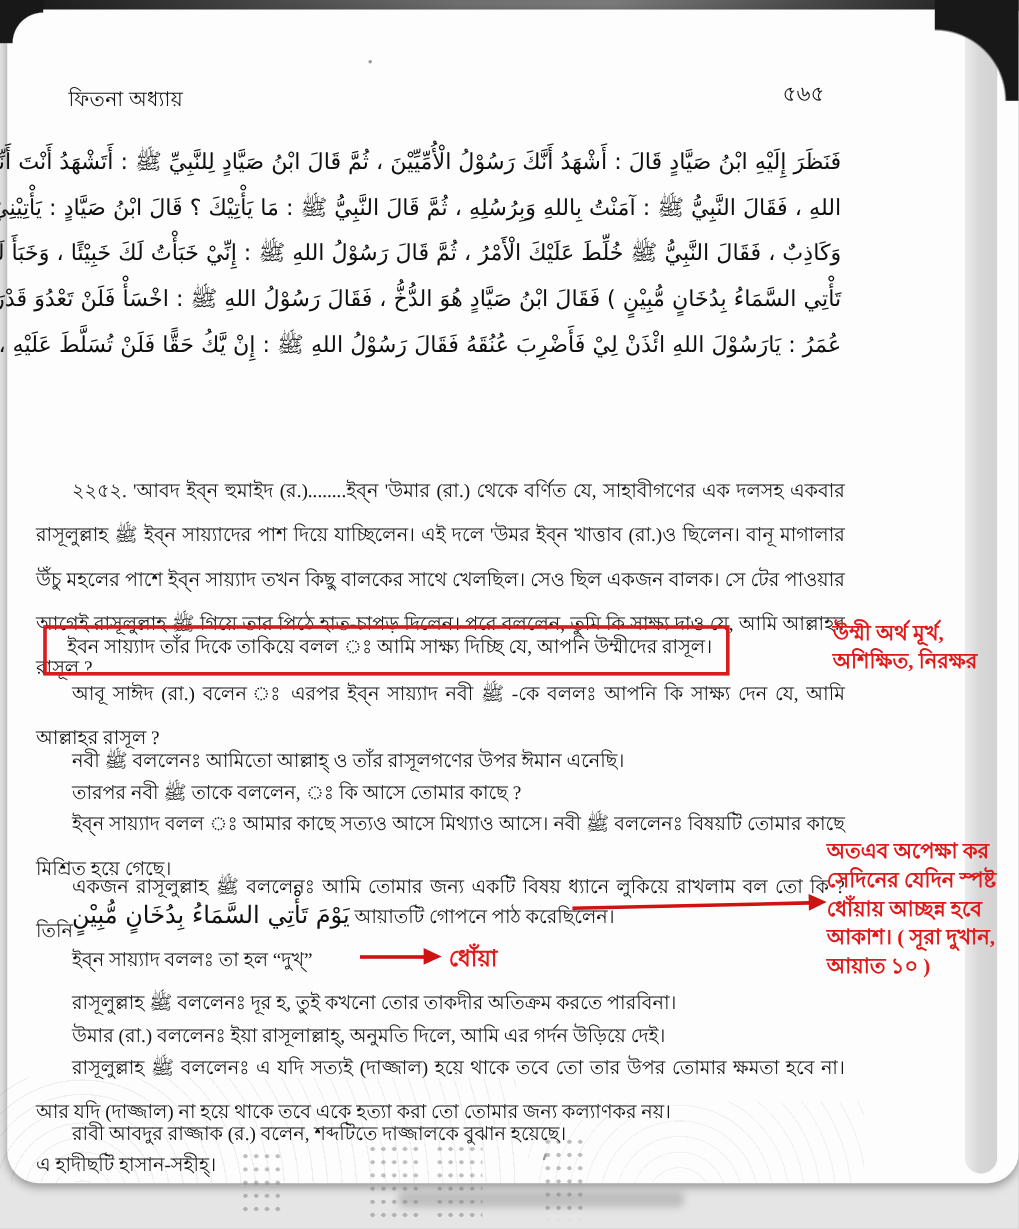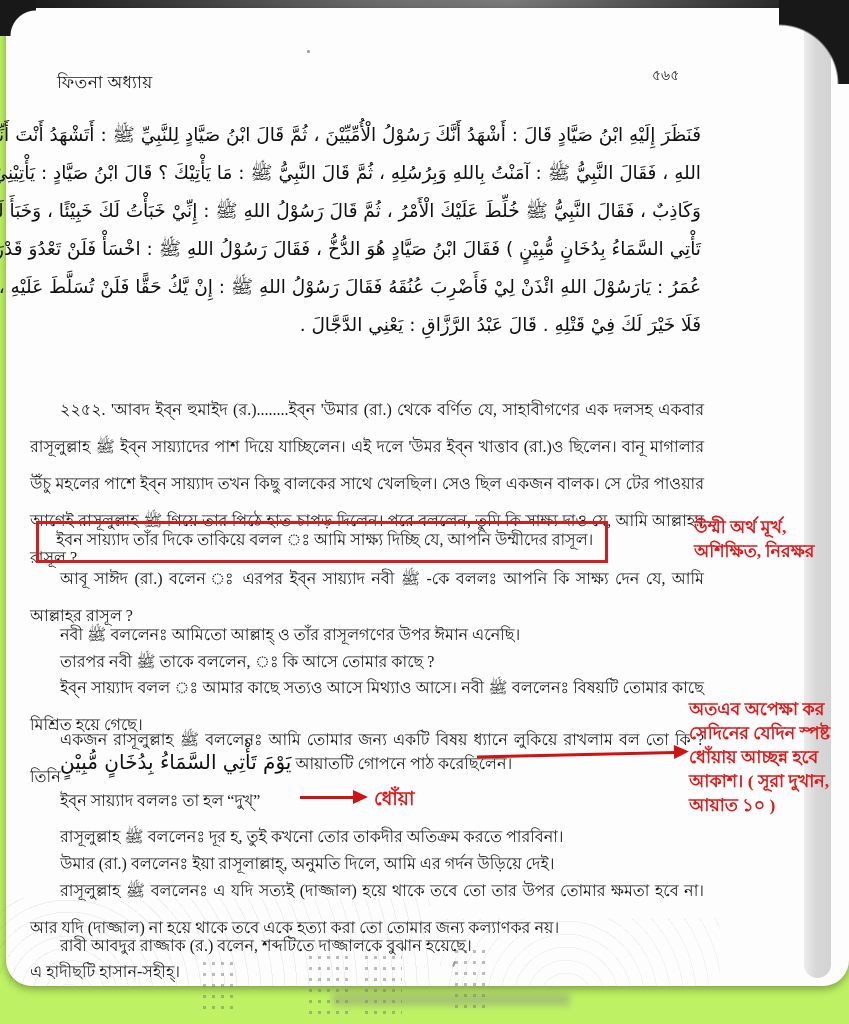--- a/index.html
+++ b/index.html
@@ -11,7 +11,7 @@
   html,body{margin:0;padding:0;background:#c6c6c6;}
   .stage{
     position:relative;width:849px;height:1024px;overflow:hidden;
-    background:#bef264;
+    background:#e5e5e5;
     font-family:"Liberation Serif","DejaVu Sans",serif;
   }
   

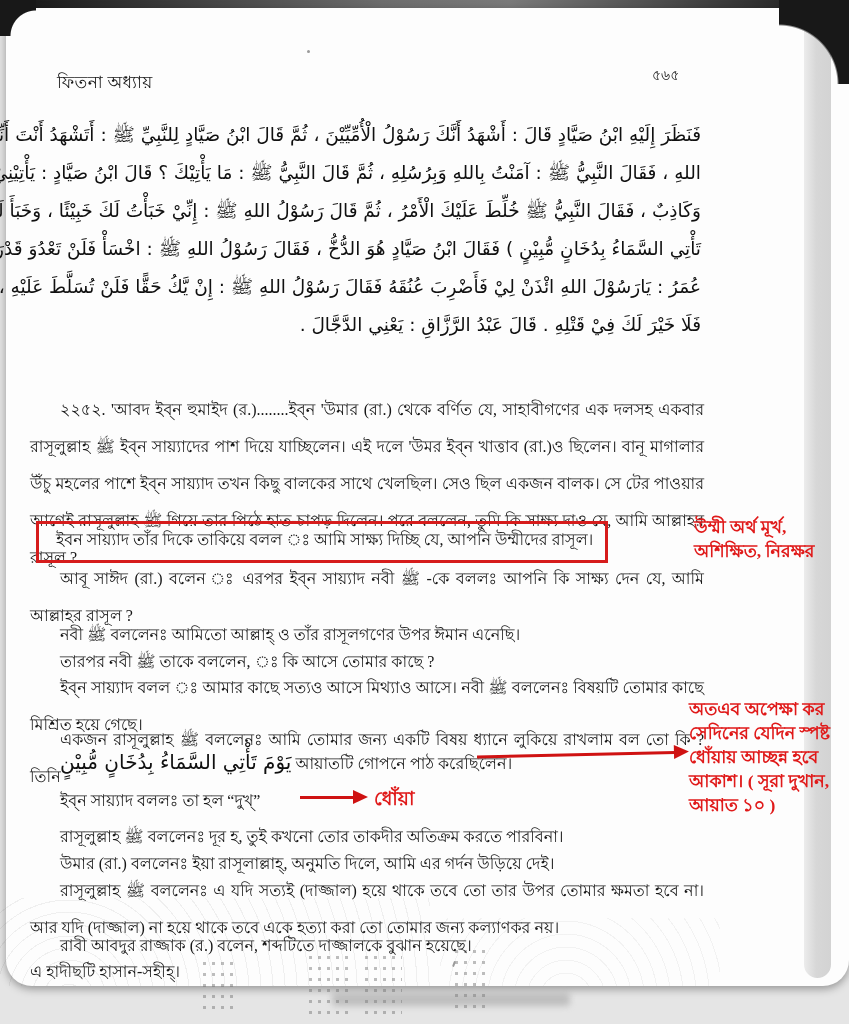--- a/index.html
+++ b/index.html
@@ -31,7 +31,7 @@
   .bn{color:var(--ink);}
   .abs{position:absolute;z-index:5;}
   .chapter{left:57px;top:69px;font-size:17px;letter-spacing:.3px;}
-  .pageno{left:652px;top:64px;font-size:14px;}
+  .pageno{left:652px;top:64px;font-size:18px;}
   .ar-line{position:absolute;left:33px;width:668px;z-index:5;direction:rtl;text-align:right;
     font-family:"DejaVu Sans",sans-serif;font-size:18.5px;color:#101010;white-space:nowrap;}
   .ar-indent{padding-right:62px;}

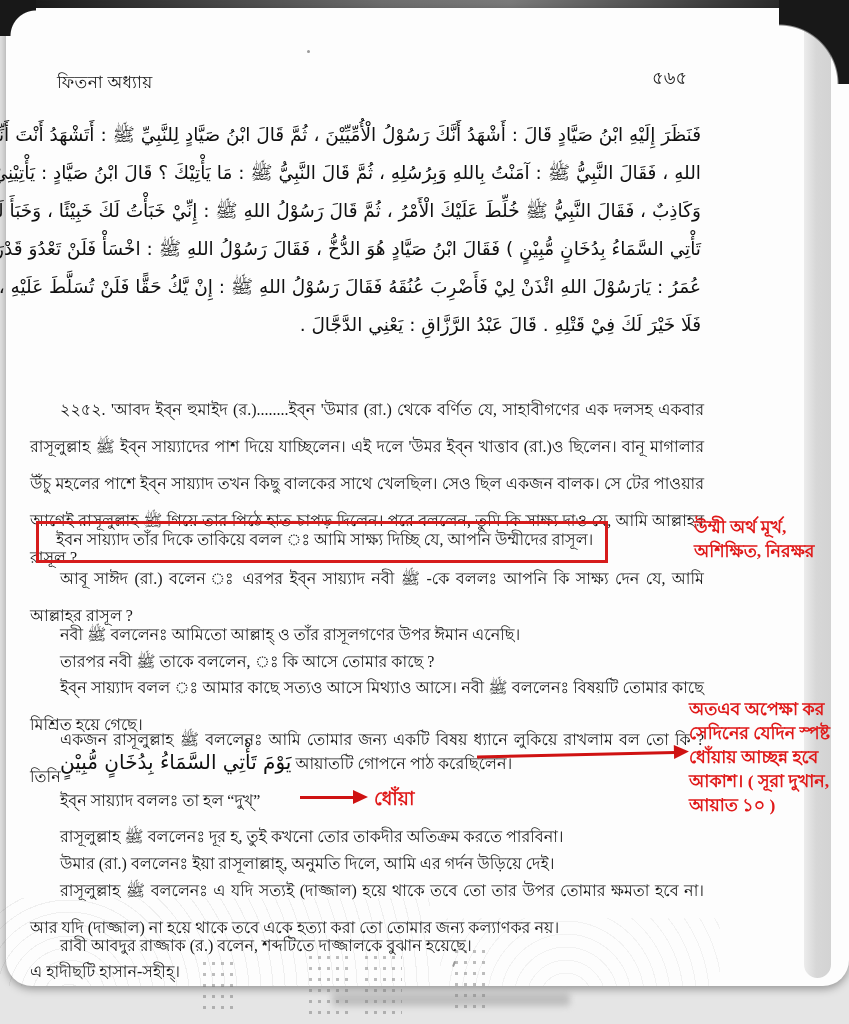--- a/index.html
+++ b/index.html
@@ -98,7 +98,6 @@
   <div class="ar-line" style="top:200px">وَكَاذِبٌ ، فَقَالَ النَّبِيُّ ﷺ خُلِّطَ عَلَيْكَ الْأَمْرُ ، ثُمَّ قَالَ رَسُوْلُ اللهِ ﷺ : إِنِّيْ خَبَأْتُ لَكَ خَبِيْئًا ، وَخَبَأَ لَهُ ( يَوْمَ</div>
   <div class="ar-line" style="top:238px">تَأْتِي السَّمَاءُ بِدُخَانٍ مُّبِيْنٍ ) فَقَالَ ابْنُ صَيَّادٍ هُوَ الدُّخُّ ، فَقَالَ رَسُوْلُ اللهِ ﷺ : اخْسَأْ فَلَنْ تَعْدُوَ قَدْرَكَ قَالَ</div>
   <div class="ar-line" style="top:276px">عُمَرُ : يَارَسُوْلَ اللهِ ائْذَنْ لِيْ فَأَضْرِبَ عُنُقَهُ فَقَالَ رَسُوْلُ اللهِ ﷺ : إِنْ يَّكُ حَقًّا فَلَنْ تُسَلَّطَ عَلَيْهِ ، وَإِنْ لَّايَكُنْهُ</div>
-  <div class="ar-line" style="top:314px">فَلَا خَيْرَ لَكَ فِيْ قَتْلِهِ . قَالَ عَبْدُ الرَّزَّاقِ : يَعْنِي الدَّجَّالَ .</div>
 
   <div class="para" style="top:391px">২২৫২. 'আবদ ইব্‌ন হুমাইদ (র.)........ইব্‌ন 'উমার (রা.) থেকে বর্ণিত যে, সাহাবীগণের এক দলসহ একবার রাসূলুল্লাহ ﷺ ইব্‌ন সায়্যাদের পাশ দিয়ে যাচ্ছিলেন। এই দলে 'উমর ইব্‌ন খাত্তাব (রা.)ও ছিলেন। বানূ মাগালার উঁচু মহলের পাশে ইব্‌ন সায়্যাদ তখন কিছু বালকের সাথে খেলছিল। সেও ছিল একজন বালক। সে টের পাওয়ার আগেই রাসূলুল্লাহ ﷺ গিয়ে তার পিঠে হাত-চাপড় দিলেন। পরে বললেন, তুমি কি সাক্ষ্য দাও যে, আমি আল্লাহর রাসূল ?</div>
 

